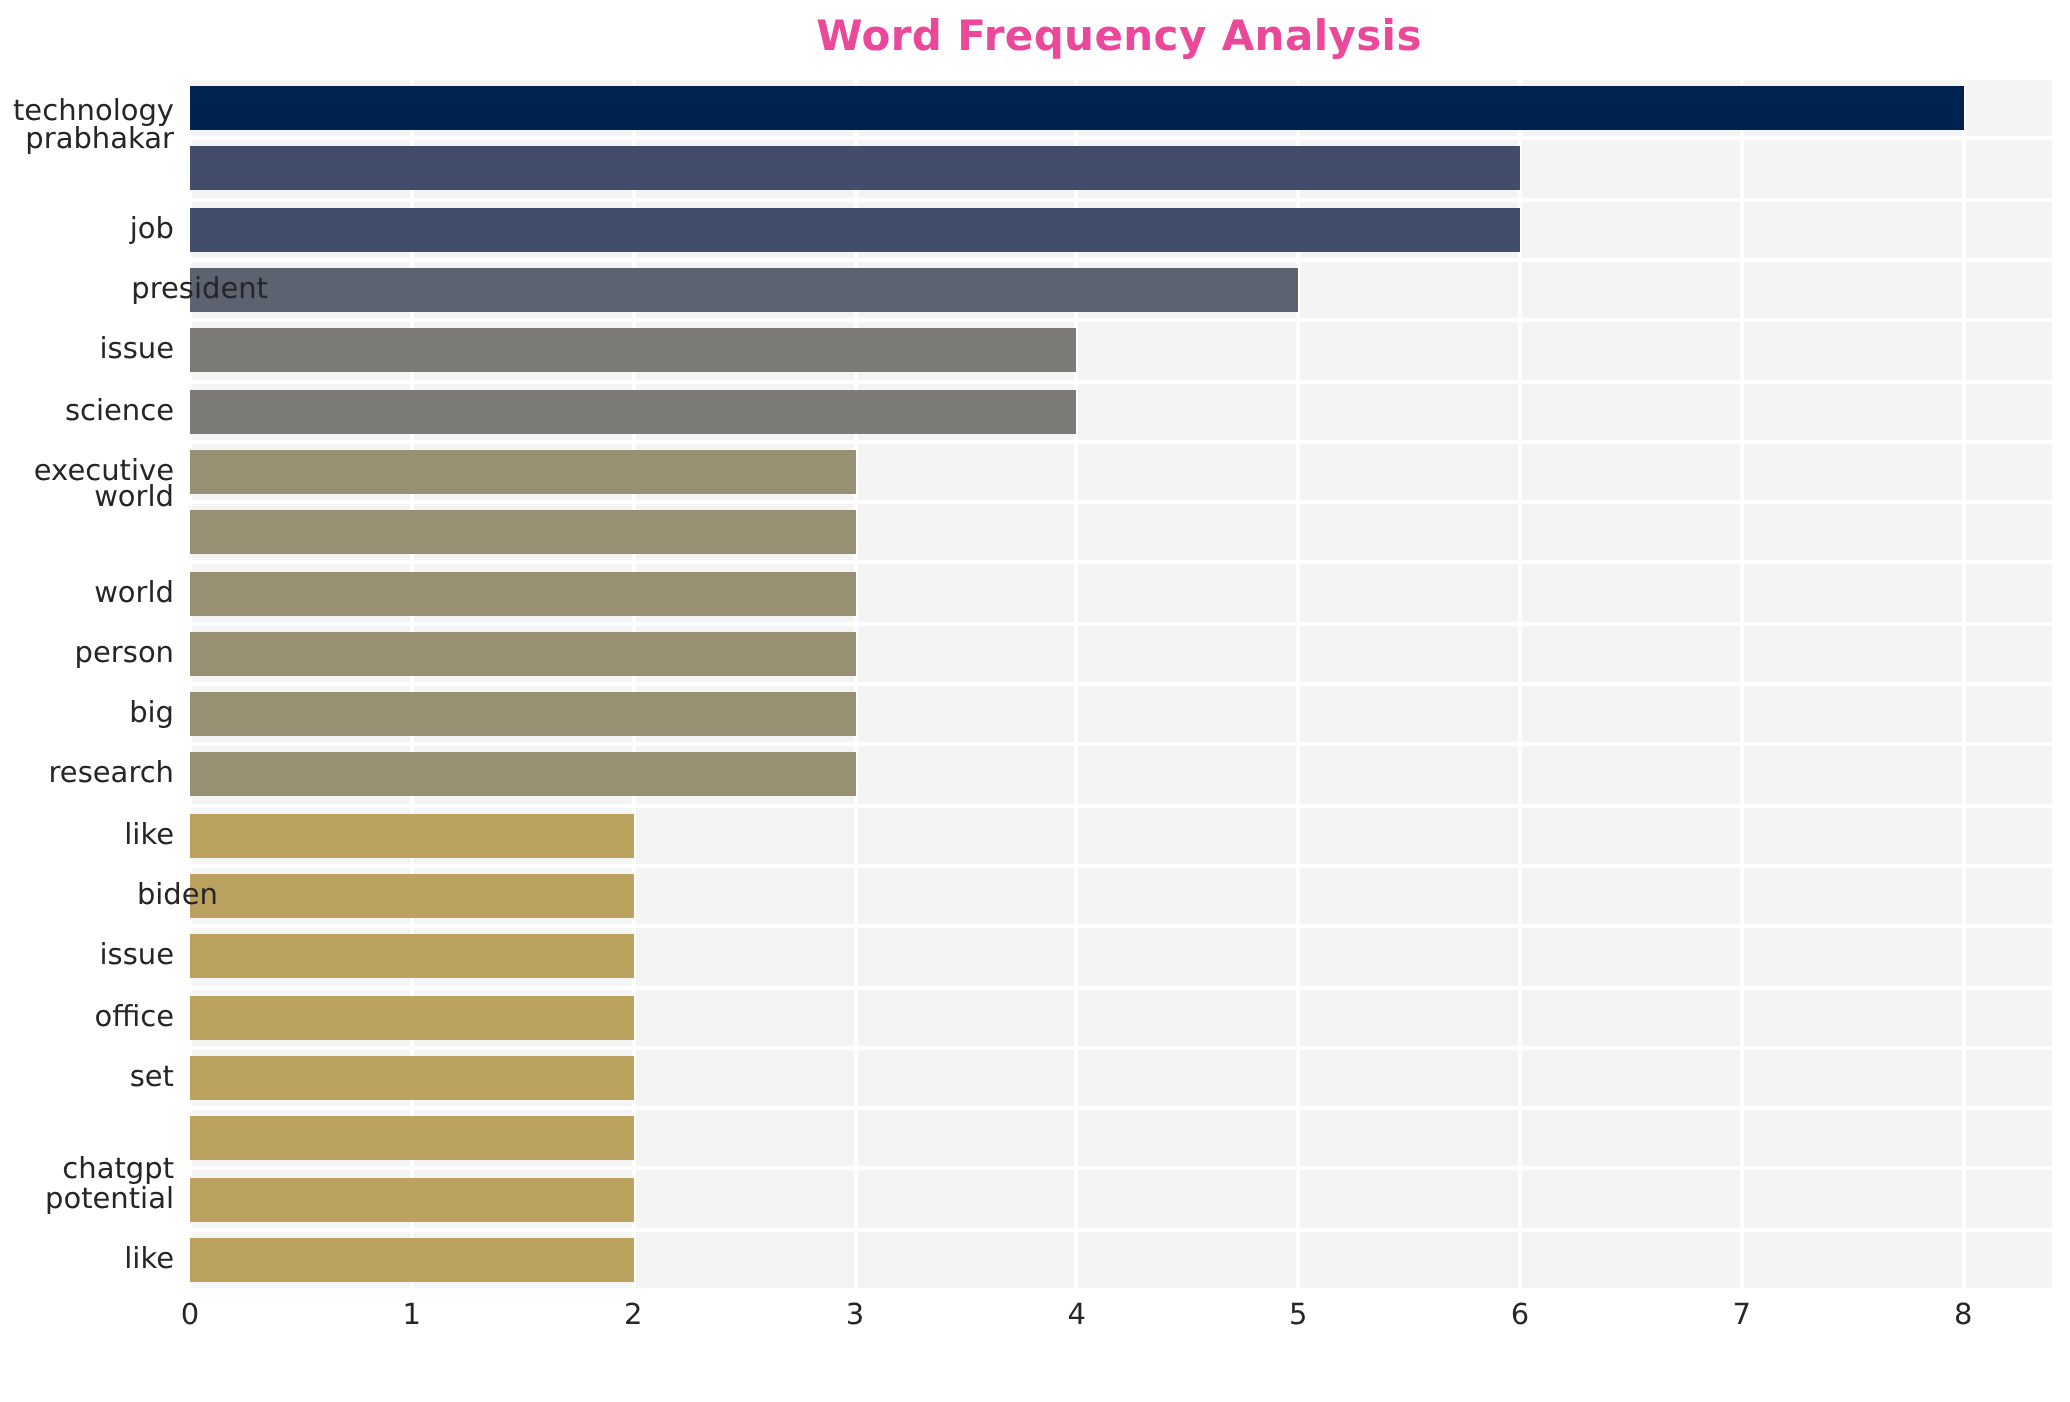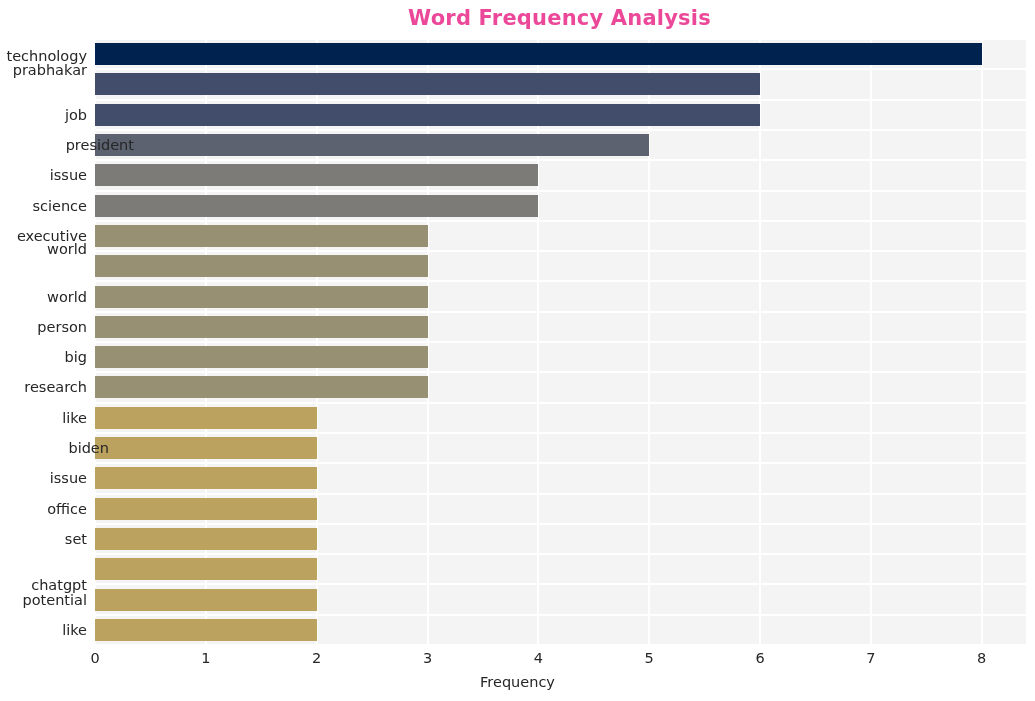--- a/index.html
+++ b/index.html
@@ -193,7 +193,6 @@
       <div class="xtick-label" style="left: 981.667px;">8</div>
     </div>
 
-  <div id="xaxis-title">Frequency</div>
 
 </div>
 

